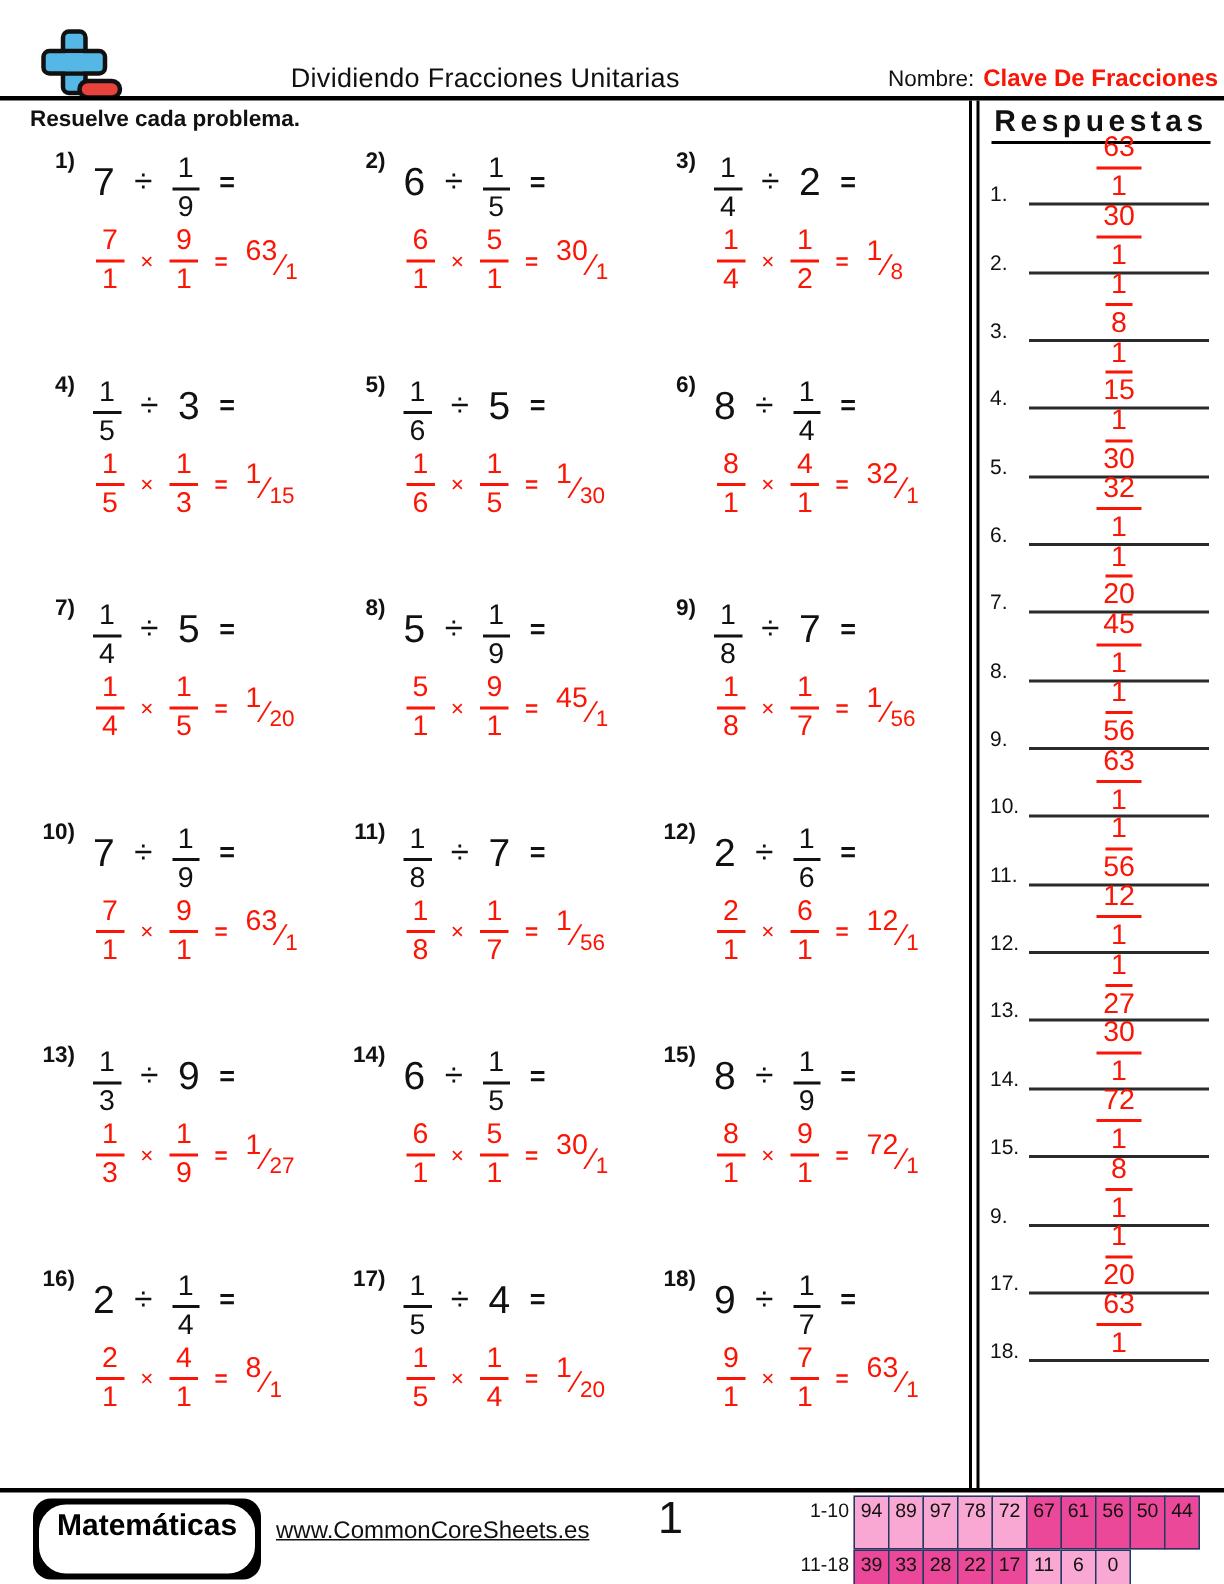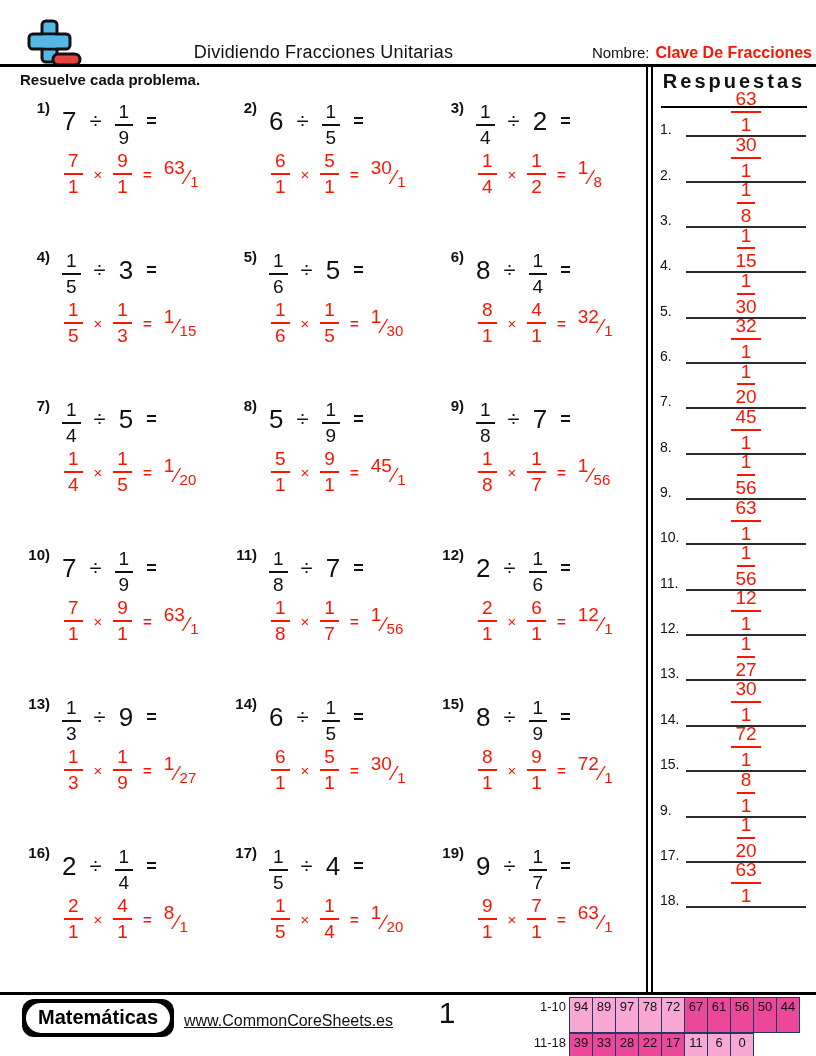--- a/index.html
+++ b/index.html
@@ -48,7 +48,7 @@
   
   .answers-title { position:absolute; left:658px; top:70px; width:152px; text-align:center; }
   .answers-title span { font-weight:bold; font-size:20px; letter-spacing:3px;
-                        border-bottom:2.5px solid #000; padding:0 2px 14px; }
+                        border-bottom:2.5px solid #000; padding:0 2px 2px; }
   .answers { position:absolute; left:656px; top:98px; width:158px; }
   .ans-row { position:relative; height:45.35px; }
   .ans-label { position:absolute; left:4px; bottom:6px; font-size:14px; }

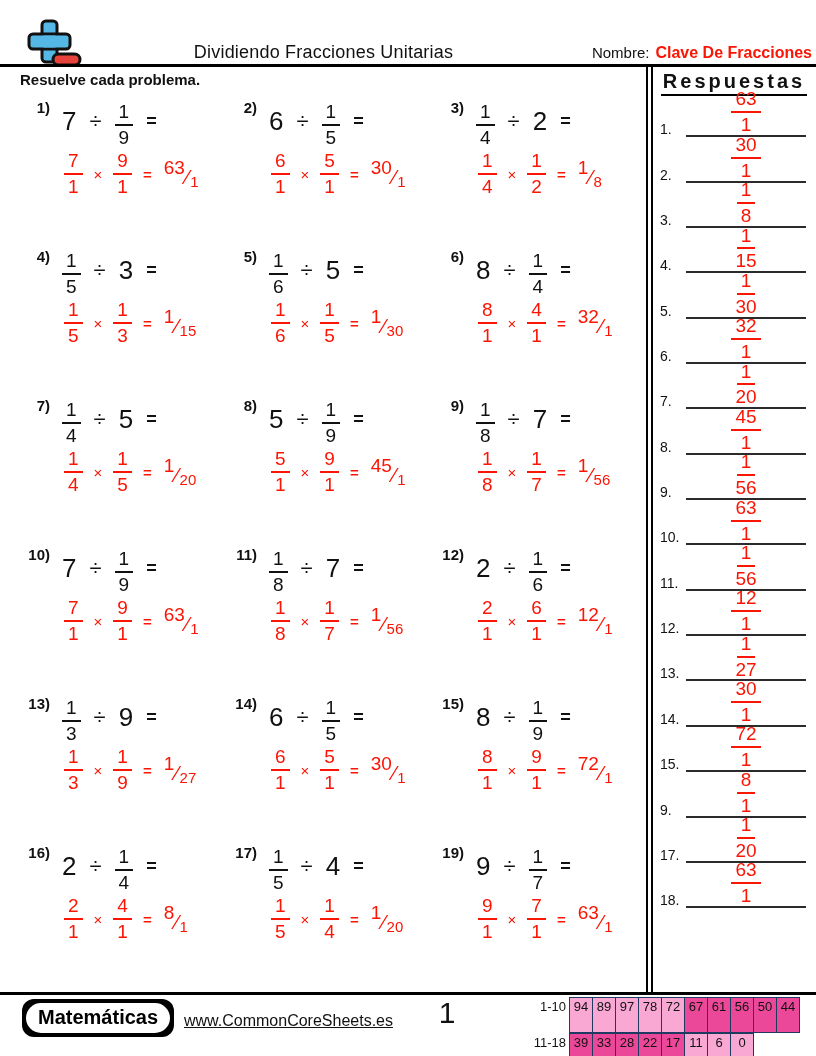--- a/index.html
+++ b/index.html
@@ -608,7 +608,7 @@
 
   <div class="problem">
     <div class="q-line">
-      <span class="q-num">19)</span>
+      <span class="q-num">18)</span>
       <span class="slot-a"><span class="whole">9</span></span>
       <span class="opsym">÷</span>
       <span class="slot-b gap"><span class="frac">

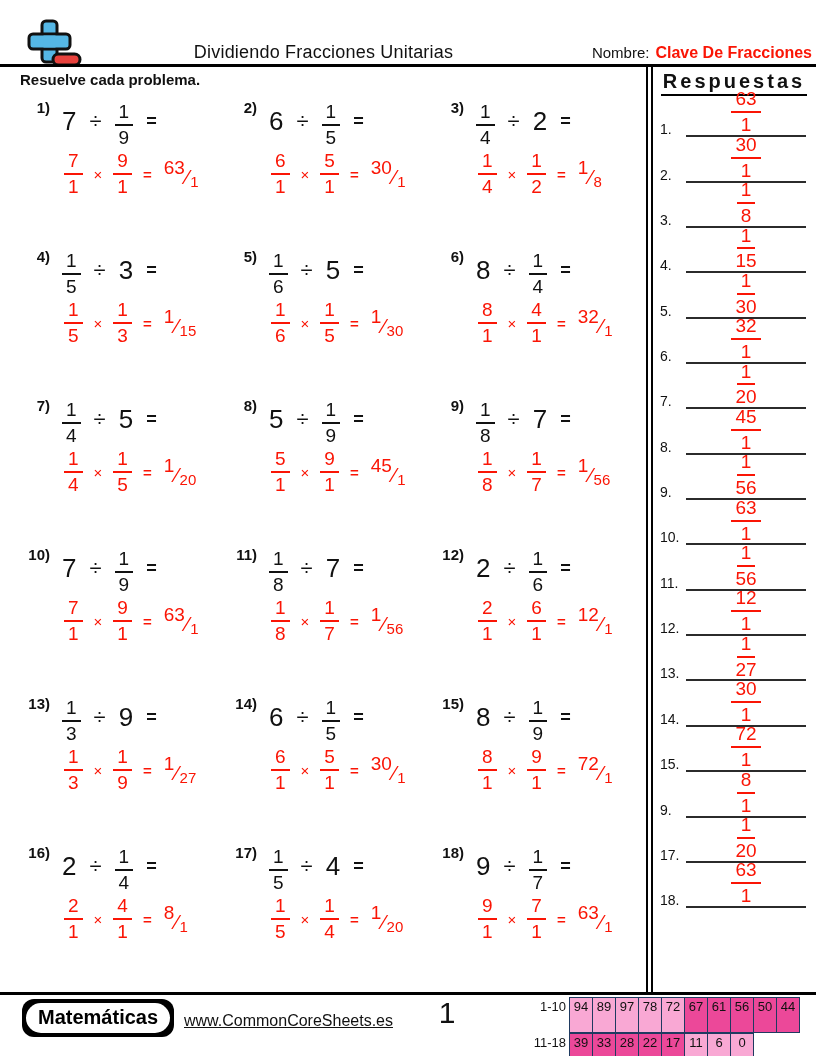--- a/index.html
+++ b/index.html
@@ -61,7 +61,7 @@
   .footer-rule { position:absolute; left:0; top:992px; width:816px; height:3px; background:#000; }
   .brand { position:absolute; left:22px; top:999px; background:#000; border-radius:12px;
            padding:4px; display:inline-block; }
-  .brand-inner { background:#fff; border-radius:18px; padding:3px 12px 4px;
+  .brand-inner { background:#fff; border-radius:18px; padding:3px 12px 20px;
                  font-weight:bold; font-size:20px; color:#000; display:inline-block; }
   .website { position:absolute; left:184px; top:1012px; font-size:16px;text-decoration:underline; }
   .page-num { position:absolute; left:397px; top:996px; width:100px; text-align:center;

